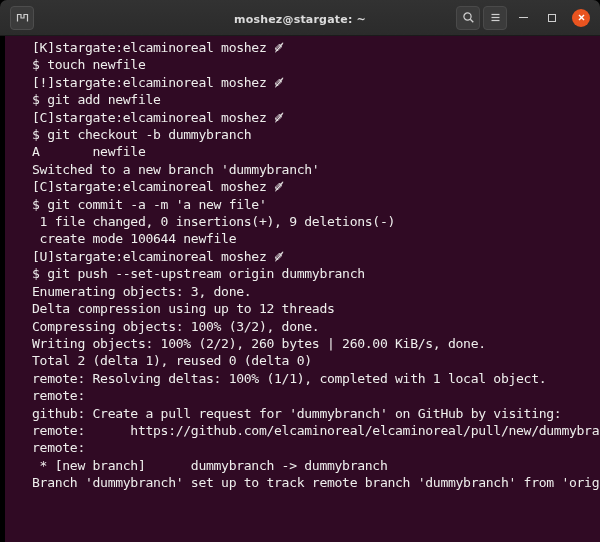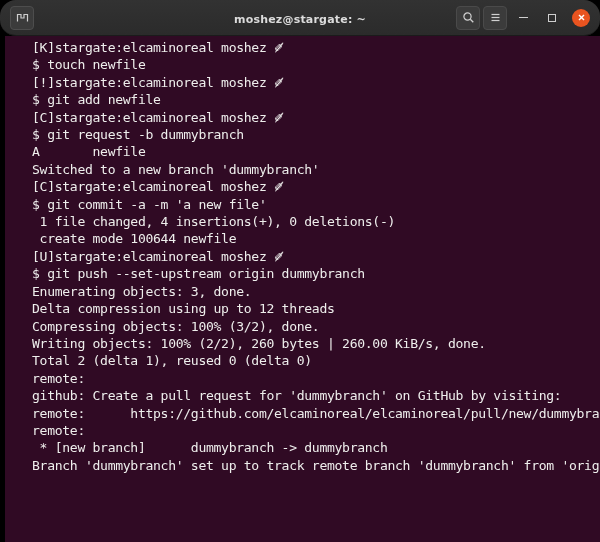--- a/index.html
+++ b/index.html
@@ -39,7 +39,6 @@
     box-sizing: border-box;
     padding: 0 8px 0 8px;
     border-bottom: 1px solid #1b1b1b;
-    border-radius: 16px;
   }
   .titlebar-left {
     display: flex;

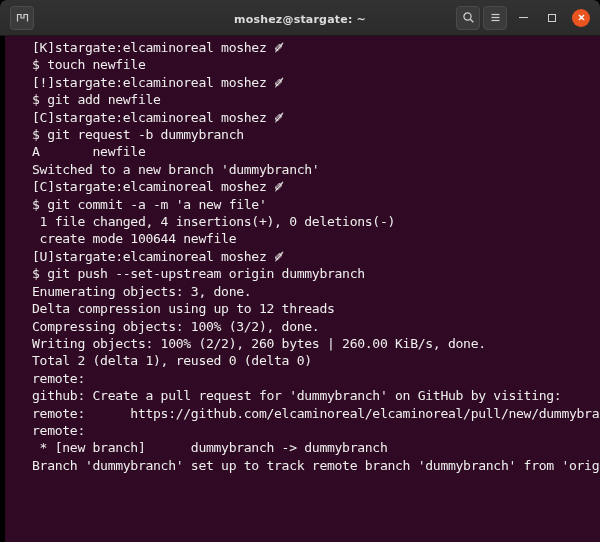--- a/index.html
+++ b/index.html
@@ -208,7 +208,7 @@
         <div class="line">[!]stargate:elcaminoreal moshez <span class="glyph">✐̸</span></div>
         <div class="line">$ git add newfile</div>
         <div class="line">[C]stargate:elcaminoreal moshez <span class="glyph">✐̸</span></div>
-        <div class="line">$ git request -b dummybranch</div>
+        <div class="line">$ git checkout -b dummybranch</div>
         <div class="line">A       newfile</div>
         <div class="line">Switched to a new branch 'dummybranch'</div>
         <div class="line">[C]stargate:elcaminoreal moshez <span class="glyph">✐̸</span></div>

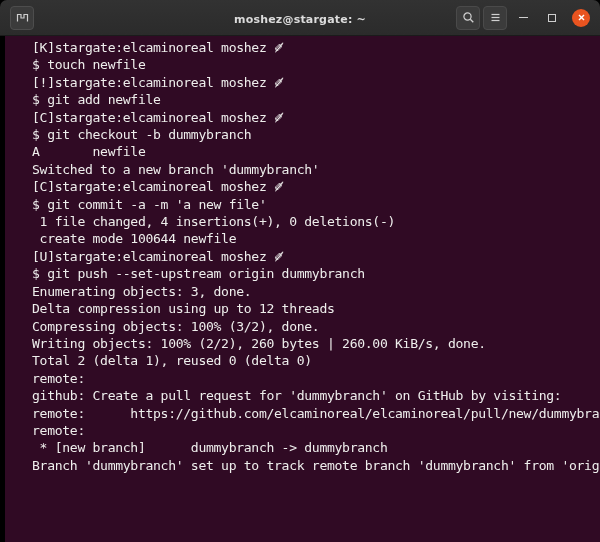--- a/index.html
+++ b/index.html
@@ -213,7 +213,7 @@
         <div class="line">Switched to a new branch 'dummybranch'</div>
         <div class="line">[C]stargate:elcaminoreal moshez <span class="glyph">✐̸</span></div>
         <div class="line">$ git commit -a -m 'a new file'</div>
-        <div class="line"> 1 file changed, 4 insertions(+), 0 deletions(-)</div>
+        <div class="line"> 1 file changed, 0 insertions(+), 9 deletions(-)</div>
         <div class="line"> create mode 100644 newfile</div>
         <div class="line">[U]stargate:elcaminoreal moshez <span class="glyph">✐̸</span></div>
         <div class="line">$ git push --set-upstream origin dummybranch</div>

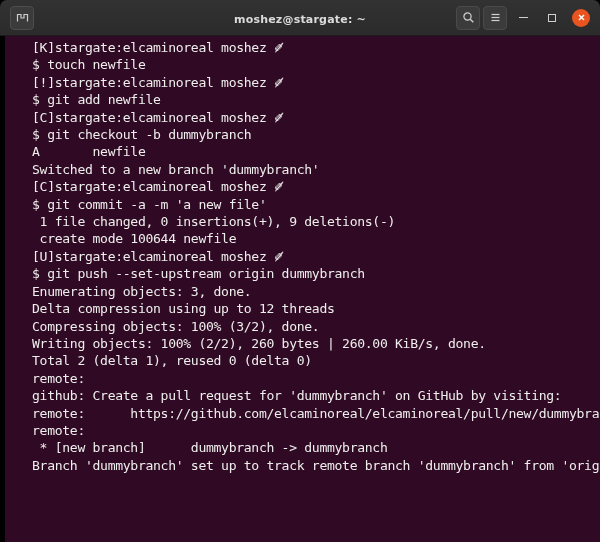--- a/index.html
+++ b/index.html
@@ -222,6 +222,7 @@
         <div class="line">Compressing objects: 100% (3/2), done.</div>
         <div class="line">Writing objects: 100% (2/2), 260 bytes | 260.00 KiB/s, done.</div>
         <div class="line">Total 2 (delta 1), reused 0 (delta 0)</div>
+        <div class="line">remote: Resolving deltas: 100% (1/1), completed with 1 local object.</div>
         <div class="line">remote: </div>
         <div class="line">github: Create a pull request for 'dummybranch' on GitHub by visiting:</div>
         <div class="line">remote:      https://github.com/elcaminoreal/elcaminoreal/pull/new/dummybranch</div>

